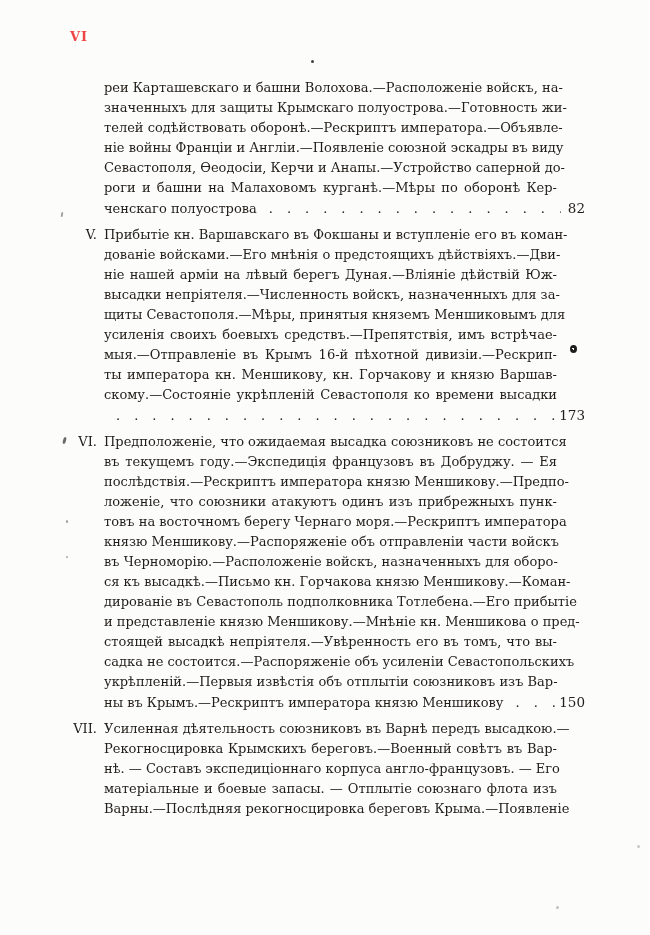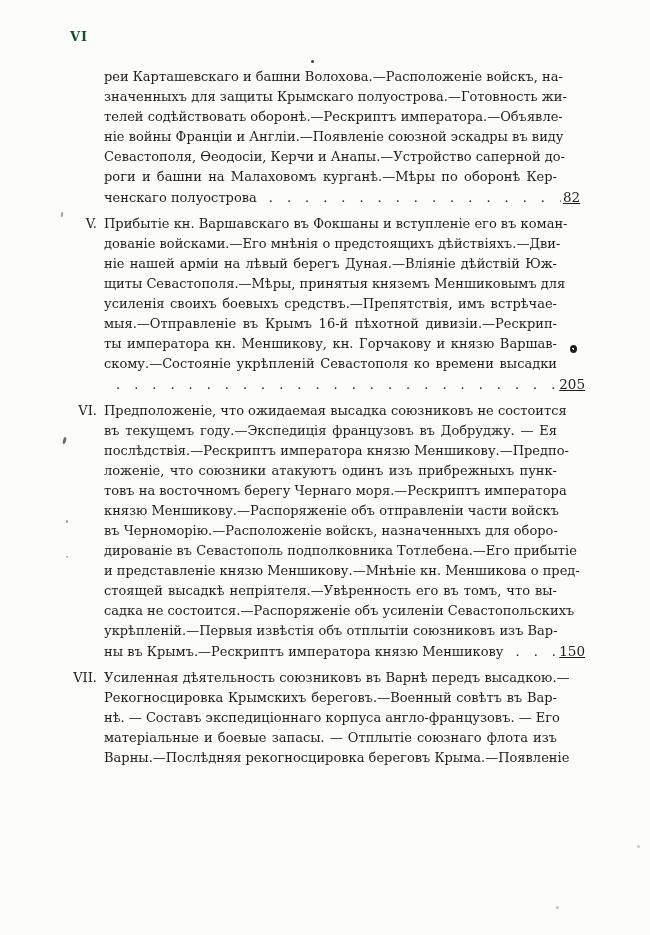--- a/index.html
+++ b/index.html
@@ -12,7 +12,7 @@
   .page{position:absolute;inset:0;background:#fcfcfa;}
   .folio{
     position:absolute;left:70px;top:29px;
-    font-size:13px;font-weight:700;letter-spacing:1px;color:#14532d;
+    font-size:13px;font-weight:700;letter-spacing:1px;color:#ef4444;
   }
   .toc{position:absolute;left:58px;top:67px;width:527px;}
   .entry{display:flex;align-items:flex-start;}

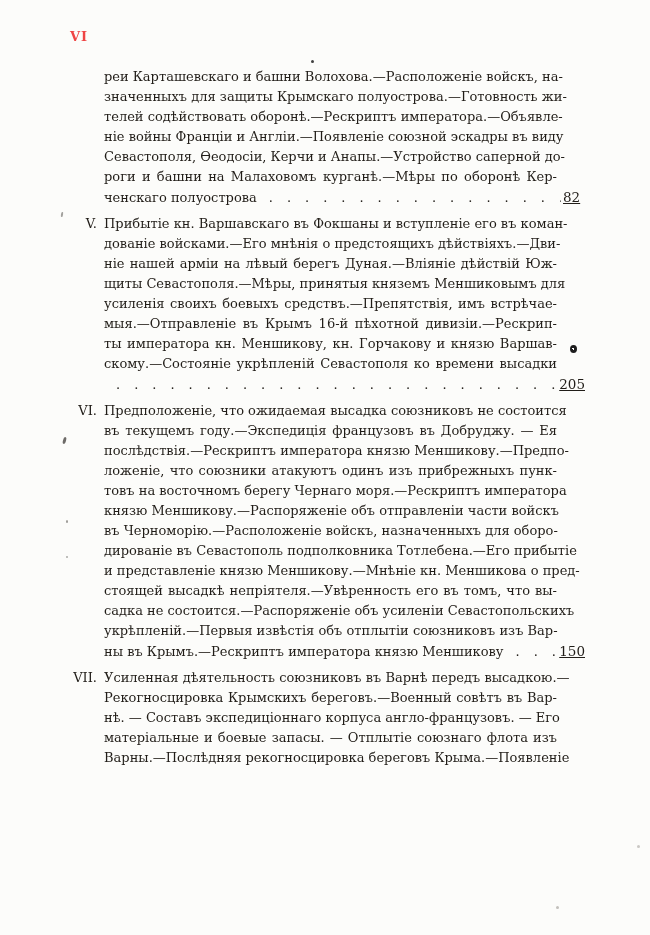--- a/index.html
+++ b/index.html
@@ -14,7 +14,7 @@
     position:absolute;left:70px;top:29px;
     font-size:13px;font-weight:700;letter-spacing:1px;color:#ef4444;
   }
-  .toc{position:absolute;left:58px;top:67px;width:527px;}
+  .toc{position:absolute;left:58px;top:78px;width:527px;}
   .entry{display:flex;align-items:flex-start;}
   .entry + .entry{margin-top:6px;}
   .num{

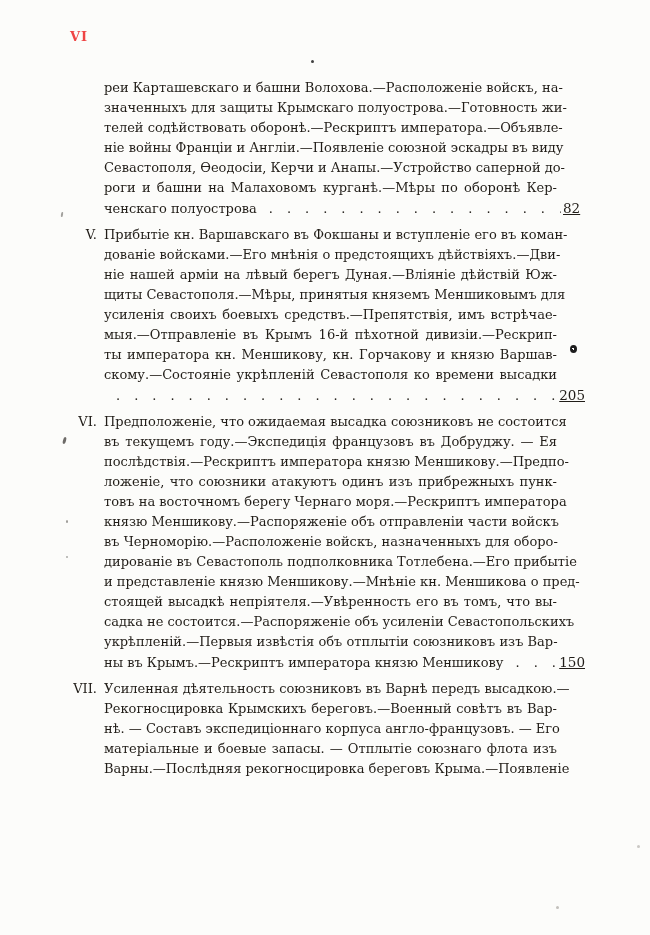--- a/index.html
+++ b/index.html
@@ -37,7 +37,7 @@
     flex:1;overflow:hidden;white-space:nowrap;
     letter-spacing:14px;margin-left:12px;
   }
-  .pref{white-space:nowrap;margin-left:2px;min-width:22px;font-size:13.5px;text-decoration:underline;}
+  .pref{white-space:nowrap;text-align:right;margin-left:2px;min-width:22px;font-size:13.5px;}
   
   .speck{position:absolute;pointer-events:none;}
   .speck-dot1{left:311px;top:60px;width:3px;height:3px;background:#2b2b2b;border-radius:50%;opacity:.9;}

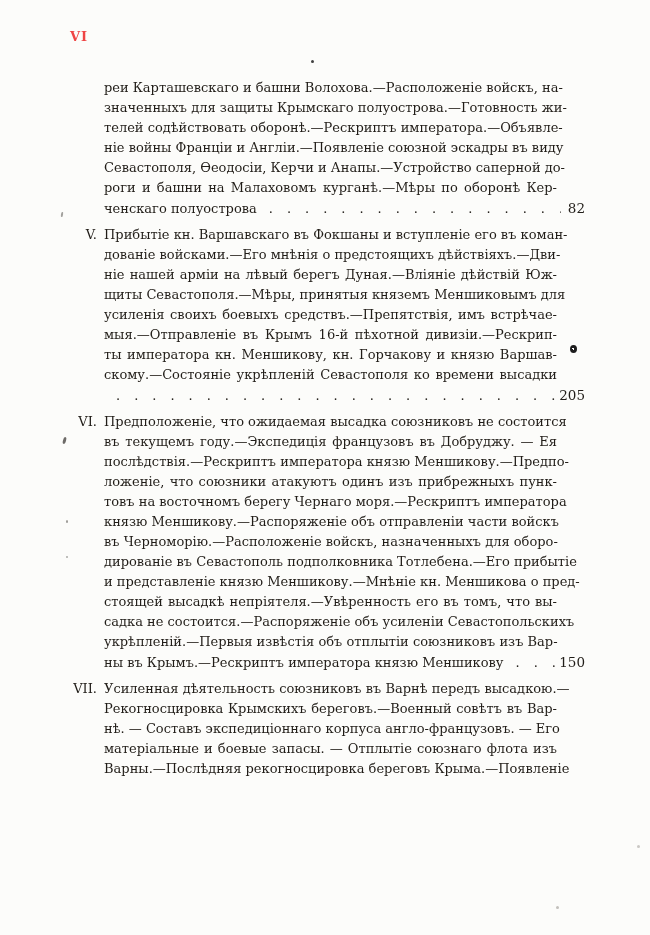--- a/index.html
+++ b/index.html
@@ -84,6 +84,7 @@
           <div class="line">Прибытіе кн. Варшавскаго въ Фокшаны и вступленіе его въ коман-</div>
           <div class="line">дованіе войсками.—Его мнѣнія о предстоящихъ дѣйствіяхъ.—Дви-</div>
           <div class="line">ніе нашей арміи на лѣвый берегъ Дуная.—Вліяніе дѣйствій Юж-</div>
+          <div class="line">высадки непріятеля.—Численность войскъ, назначенныхъ для за-</div>
           <div class="line">щиты Севастополя.—Мѣры, принятыя княземъ Меншиковымъ для</div>
           <div class="line">усиленія своихъ боевыхъ средствъ.—Препятствія, имъ встрѣчае-</div>
           <div class="line">мыя.—Отправленіе въ Крымъ 16-й пѣхотной дивизіи.—Рескрип-</div>

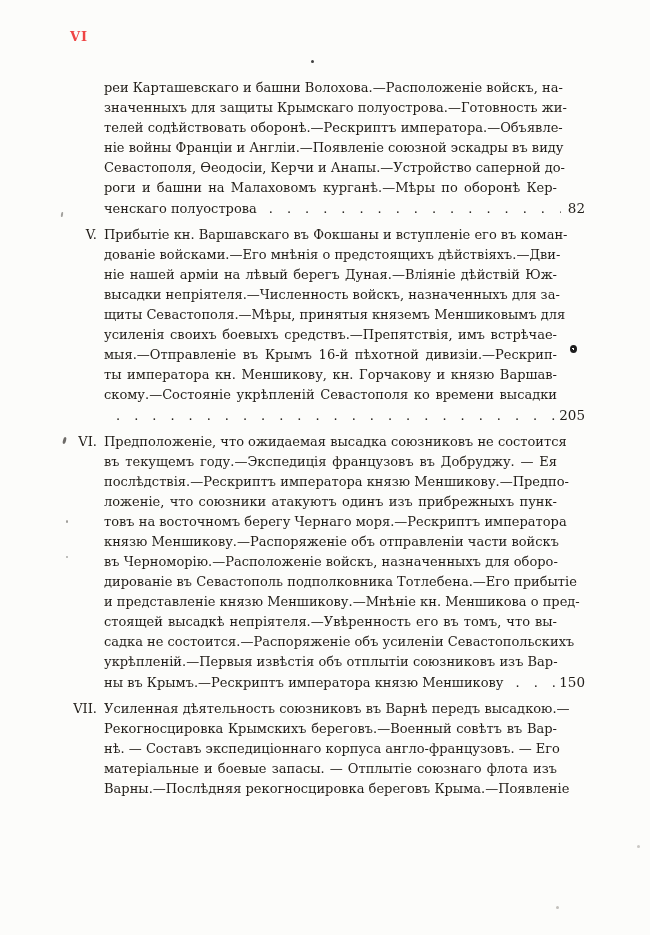--- a/index.html
+++ b/index.html
@@ -92,7 +92,7 @@
           <div class="line">скому.—Состояніе укрѣпленій Севастополя ко времени высадки</div>
           <div class="line-leader">
             <span class="dots">........................................</span>
-            <span class="pref">205</span>
+            <span class="pref">173</span>
           </div>
         </div>
     </section>

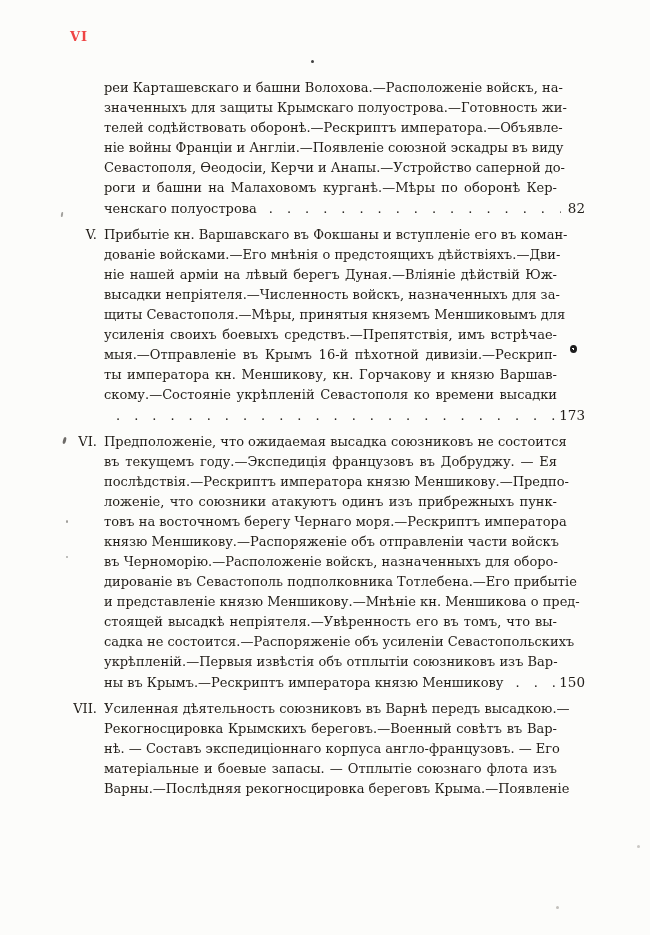--- a/index.html
+++ b/index.html
@@ -107,6 +107,7 @@
           <div class="line">товъ на восточномъ берегу Чернаго моря.—Рескриптъ императора</div>
           <div class="line">князю Меншикову.—Распоряженіе объ отправленіи части войскъ</div>
           <div class="line">въ Черноморію.—Расположеніе войскъ, назначенныхъ для оборо-</div>
+          <div class="line">ся къ высадкѣ.—Письмо кн. Горчакова князю Меншикову.—Коман-</div>
           <div class="line">дированіе въ Севастополь подполковника Тотлебена.—Его прибытіе</div>
           <div class="line">и представленіе князю Меншикову.—Мнѣніе кн. Меншикова о пред-</div>
           <div class="line">стоящей высадкѣ непріятеля.—Увѣренность его въ томъ, что вы-</div>

